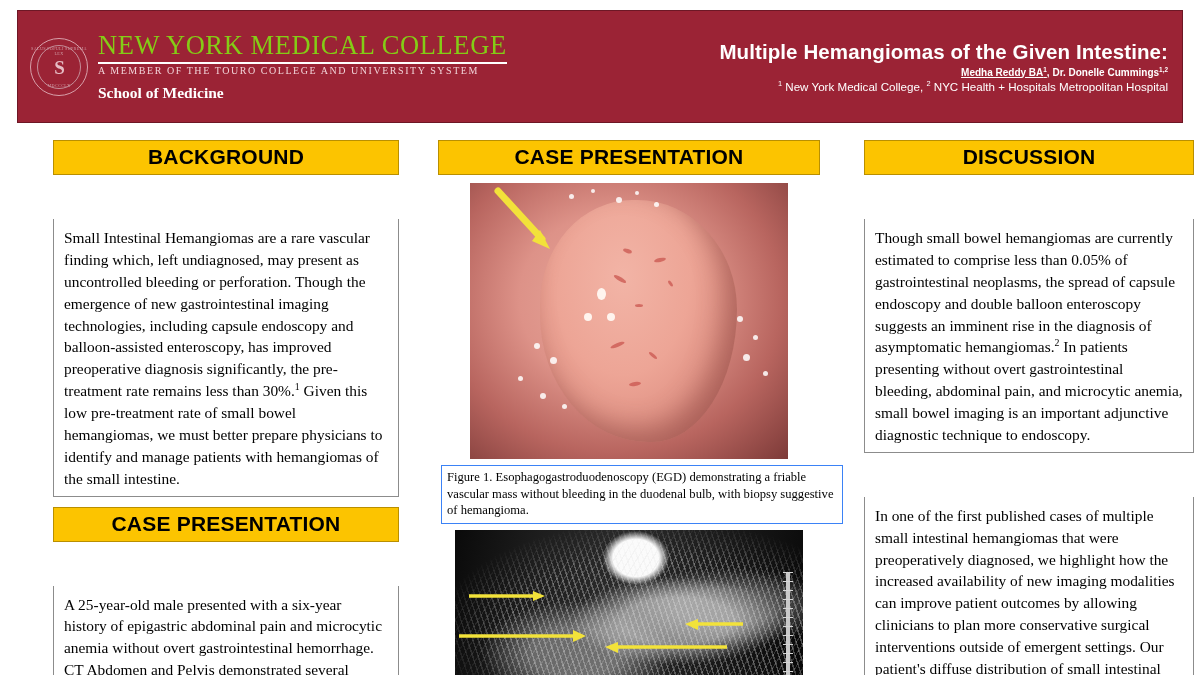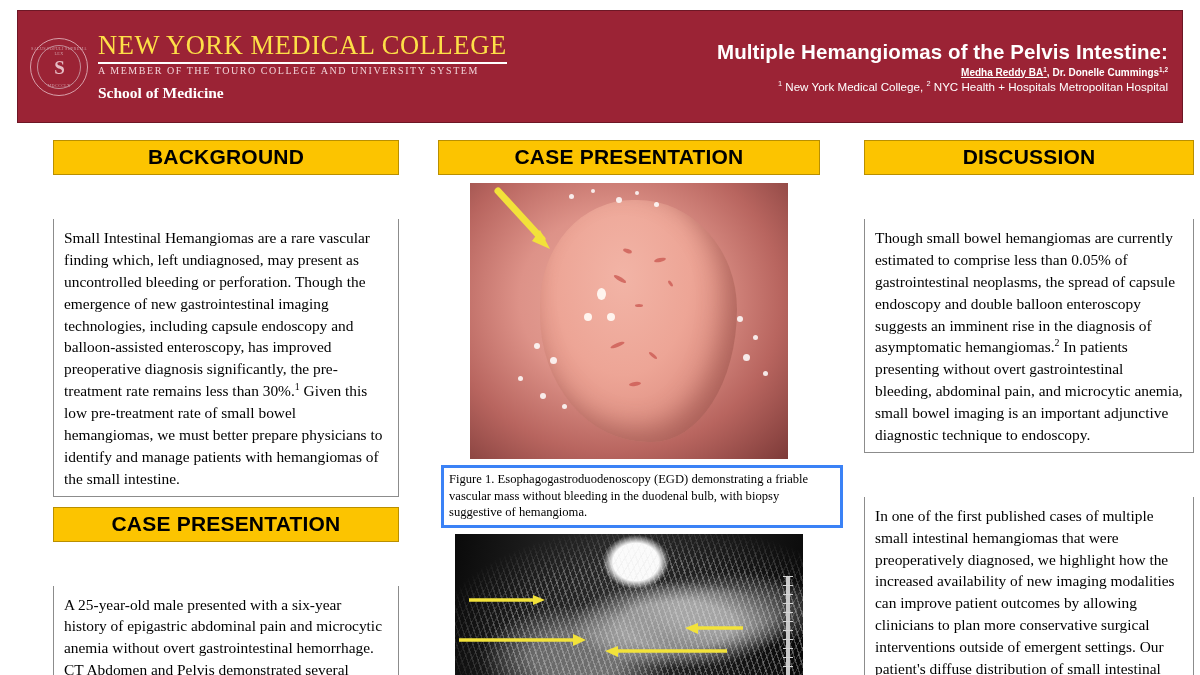--- a/index.html
+++ b/index.html
@@ -84,7 +84,7 @@
   .brand-text { display: flex; flex-direction: column; }
 
   .univ-name {
-    color: #fde047;
+    color: #84cc16;
     font-family: "Liberation Serif", serif;
     font-size: 26.5px;
     font-weight: normal;

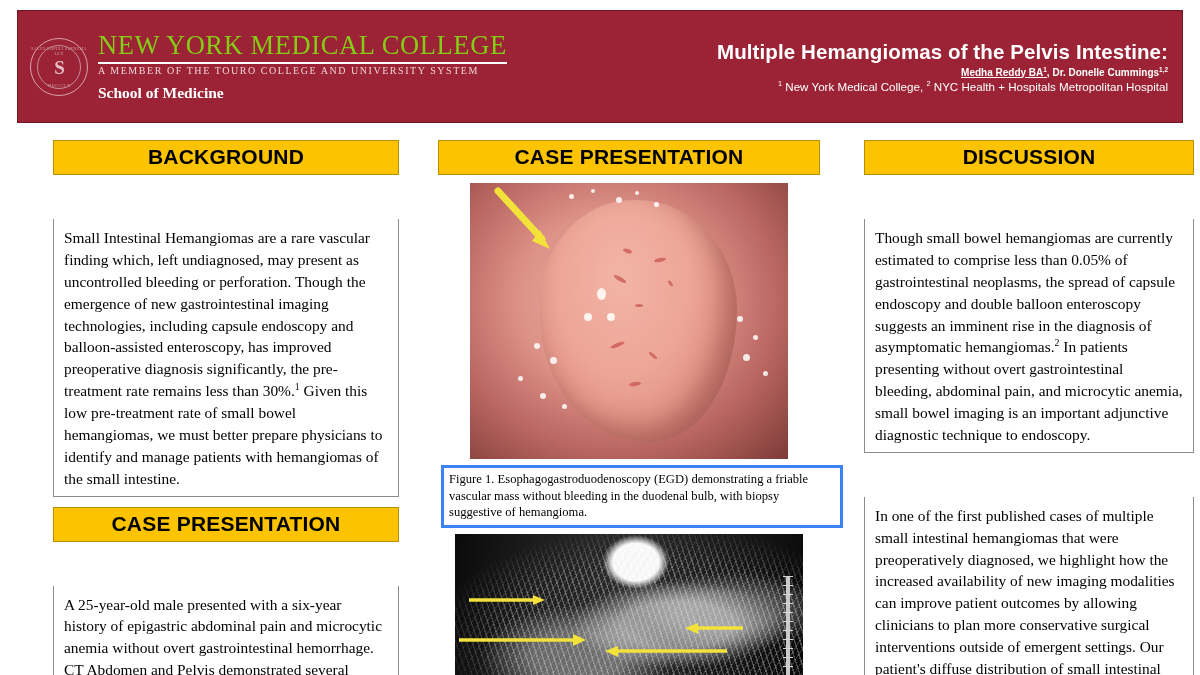--- a/index.html
+++ b/index.html
@@ -304,7 +304,7 @@
     </div>
 
     <div class="title-block">
-      <div class="ptitle-1">Multiple Hemangiomas of the Pelvis Intestine:</div>
+      <div class="ptitle-1">Multiple Hemangiomas of the Given Intestine:</div>
       <div class="authors"><span class="uline"><span>Medha Reddy BA</span><sup>1</sup></span><span>, Dr. Donelle Cummings</span><sup>1,2</sup></div>
       <div class="affil"><sup>1</sup><span> New York Medical College, </span><sup>2</sup><span> NYC Health + Hospitals Metropolitan Hospital</span></div>
     </div>

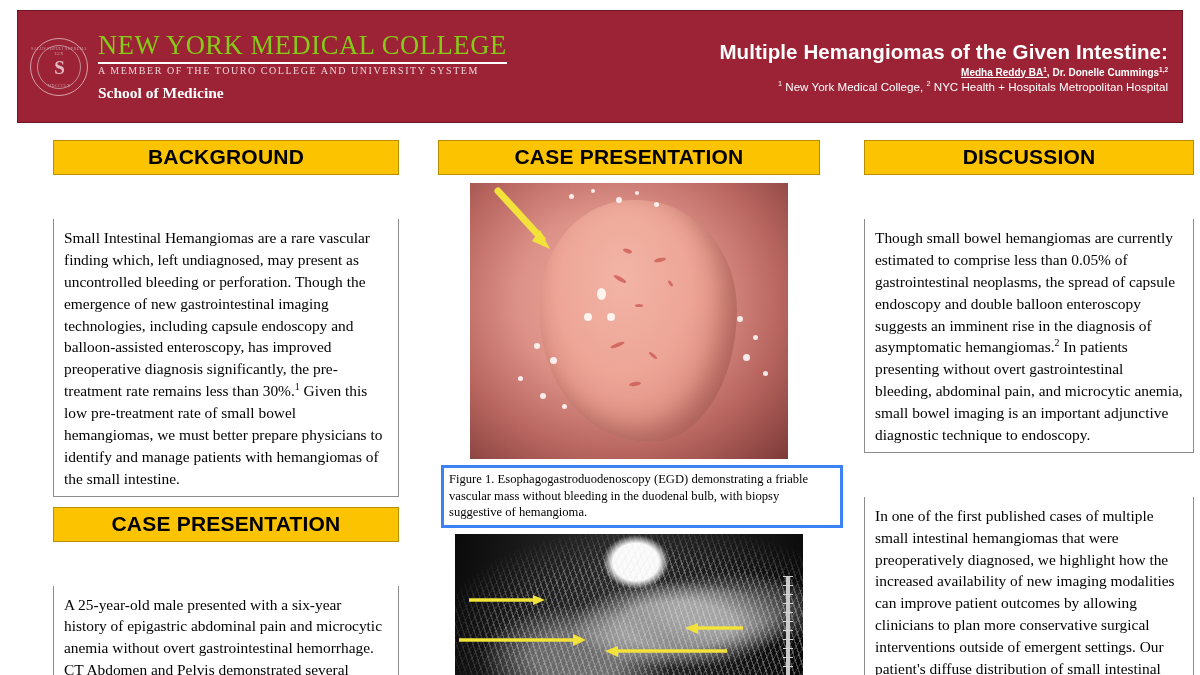--- a/index.html
+++ b/index.html
@@ -234,7 +234,7 @@
     position: relative;
     margin: 6px 0 0 3px;
     width: 402px;
-    border: 3px solid #3b82f6;
+    border: 1px solid #3b82f6;
     background: #ffffff;
     padding: 3px 5px 4px 5px;
     font-family: "Liberation Serif", serif;

